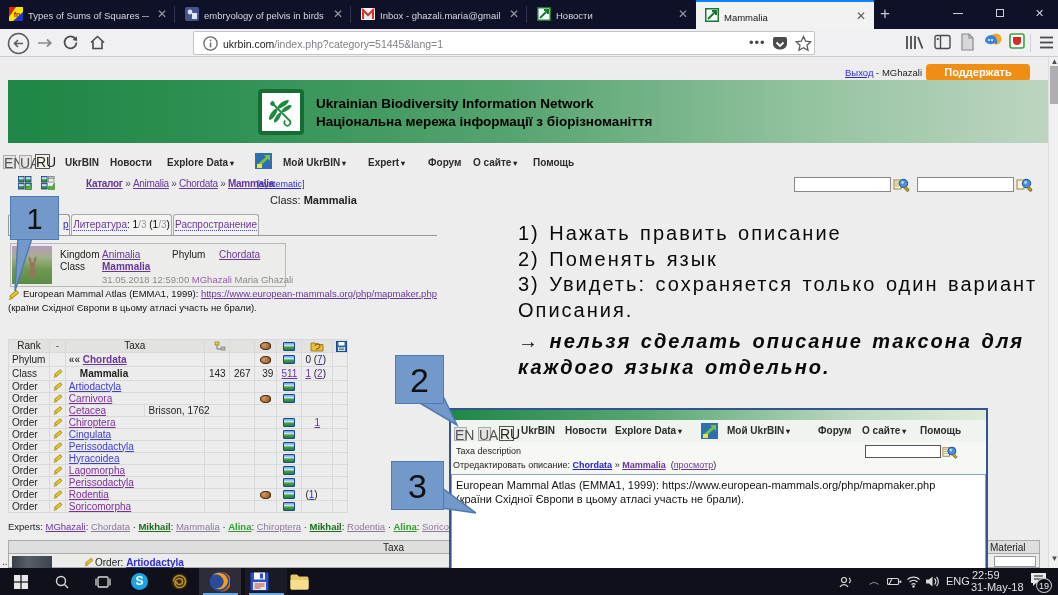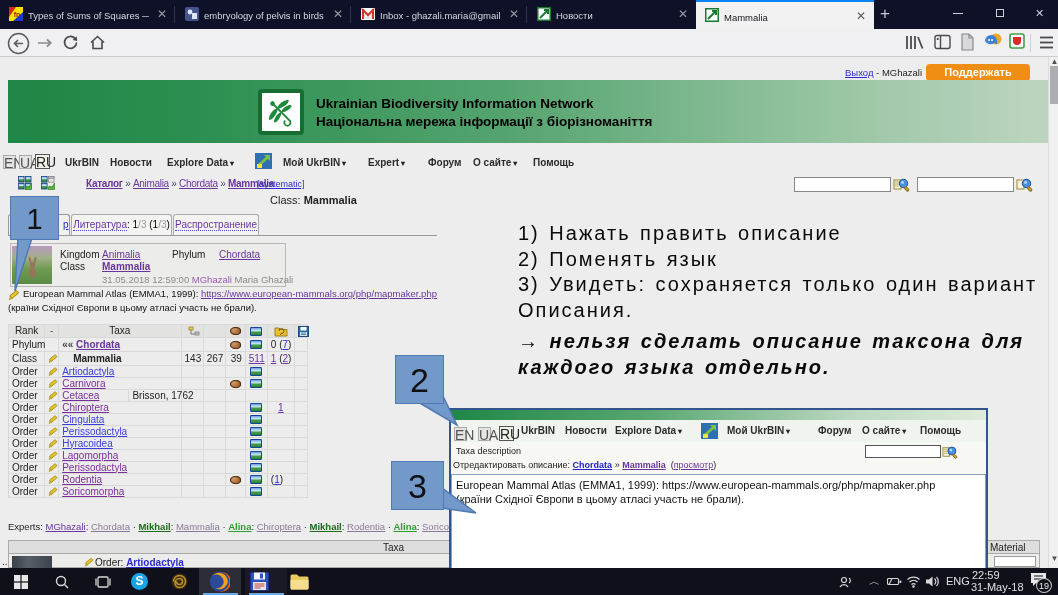--- a/index.html
+++ b/index.html
@@ -134,6 +134,22 @@
     <svg class="navic" style="left:89px;top:5px;" width="17" height="17" viewBox="0 0 17 17">
         <path d="M2 8.5 L8.5 2.5 L15 8.5 M4 7.5 V14.5 H13 V7.5" stroke="#4a4a4f" stroke-width="1.6" fill="none"></path>
       </svg>
+    <div id="urlbox">
+      <svg class="abs" style="left:9px;top:4px;" width="15" height="15" viewBox="0 0 15 15">
+          <circle cx="7.5" cy="7.5" r="6.6" fill="none" stroke="#6a6a6f" stroke-width="1.3"></circle>
+          <rect x="6.8" y="6.4" width="1.5" height="5" fill="#6a6a6f"></rect>
+          <rect x="6.8" y="3.6" width="1.5" height="1.6" fill="#6a6a6f"></rect>
+        </svg>
+      <div class="abs" style="left:29px;top:6px;font-size:10.5px;color:#1a1a1a;">ukrbin.com<span style="color:#808085;">/index.php?category=51445&amp;lang=1</span></div>
+      <div class="abs" style="left:555px;top:3px;font-size:13px;color:#4a4a4f;letter-spacing:1px;">•••</div>
+      <svg class="abs" style="left:578px;top:4px;" width="16" height="16" viewBox="0 0 16 16">
+          <path d="M1 3 a2 2 0 0 1 2-2 h10 a2 2 0 0 1 2 2 v5 a7 5.5 0 0 1 -14 0 Z" fill="#4a4a4f"></path>
+          <path d="M4.5 6.5 L8 10 L11.5 6.5" stroke="#fff" stroke-width="1.8" fill="none"></path>
+        </svg>
+      <svg class="abs" style="left:601px;top:3px;" width="17" height="17" viewBox="0 0 17 17">
+          <path d="M8.5 1.5 L10.7 6.2 L15.8 6.8 L12 10.3 L13 15.3 L8.5 12.8 L4 15.3 L5 10.3 L1.2 6.8 L6.3 6.2 Z" fill="none" stroke="#5a5a5f" stroke-width="1.3"></path>
+        </svg>
+    </div>
     <svg class="navic" style="left:905px;top:5px;" width="20" height="17" viewBox="0 0 20 17">
         <g stroke="#4a4a4f" stroke-width="1.8" fill="none">
           <path d="M2 2 V15"></path>

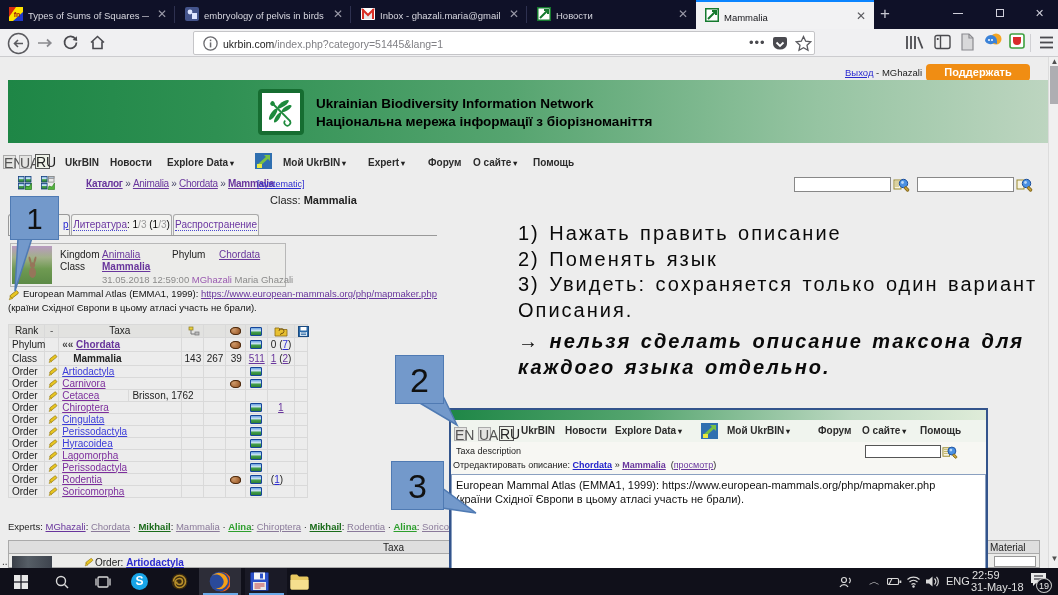--- a/index.html
+++ b/index.html
@@ -35,7 +35,7 @@
 .menu { position:absolute; font-size:10px; font-weight:bold; color:#2b2b2b; }
 .car { font-size:7.5px; color:#222; letter-spacing:-1px; }
 
-#ttab { position:absolute; left:8px; top:267px; width:300px; table-layout:fixed; border-collapse:collapse; font-size:10px; color:#222; background:#ececec; }
+#ttab { position:absolute; left:8px; top:282px; width:340px; table-layout:fixed; border-collapse:collapse; font-size:10px; color:#222; background:#ececec; }
 #ttab td { border:1px solid #d9d9d9; padding:0 3px; height:11px; line-height:10px; font-size:10px; white-space:nowrap; }
 #ttab tr.hd td { background:#e2e2e0; height:13px; }
 #ttab svg, #ttab .pic, #ttab .bug { display:block; margin:0 auto; }

